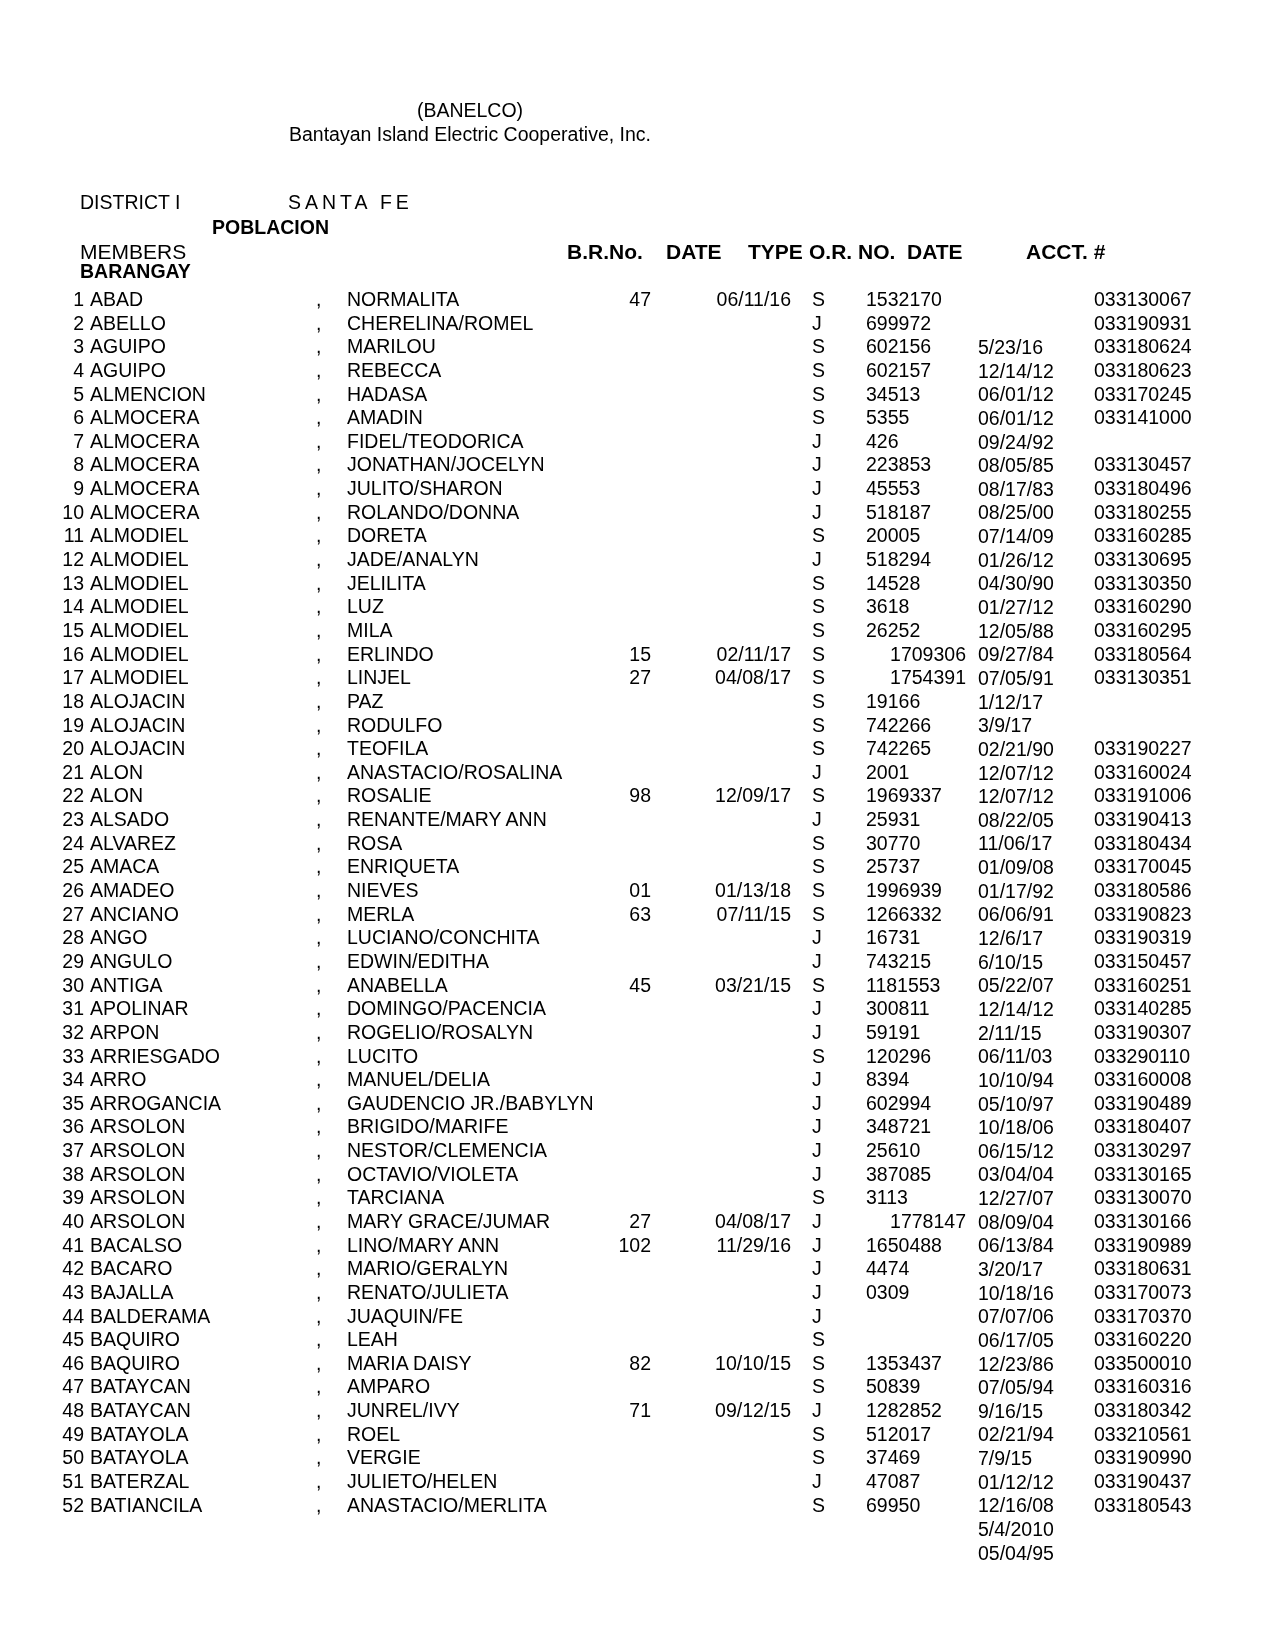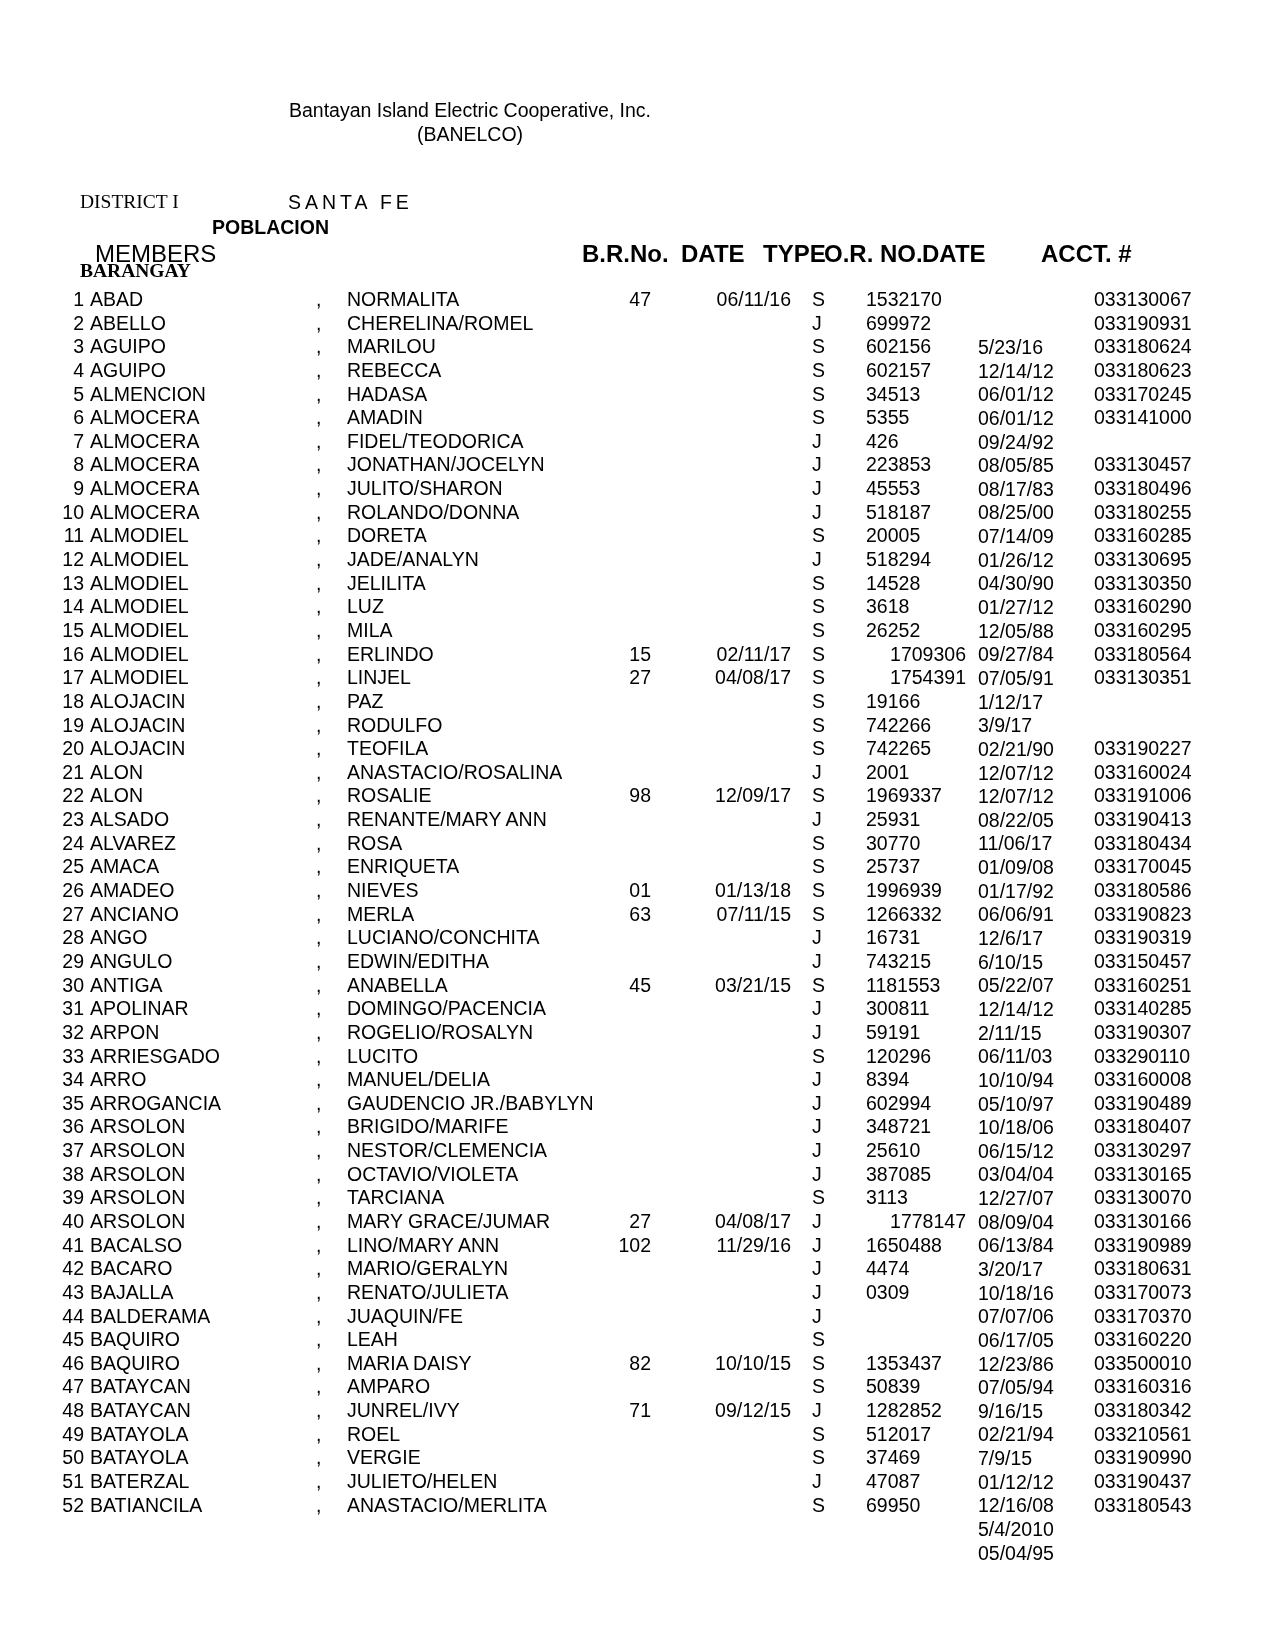--- a/index.html
+++ b/index.html
@@ -109,8 +109,8 @@
 <div class="page">
 
   <div class="letterhead">
+    <div>(BANELCO)</div>
     <div>Bantayan Island Electric Cooperative, Inc.</div>
-    <div>(BANELCO)</div>
   </div>
 
   <div class="meta">

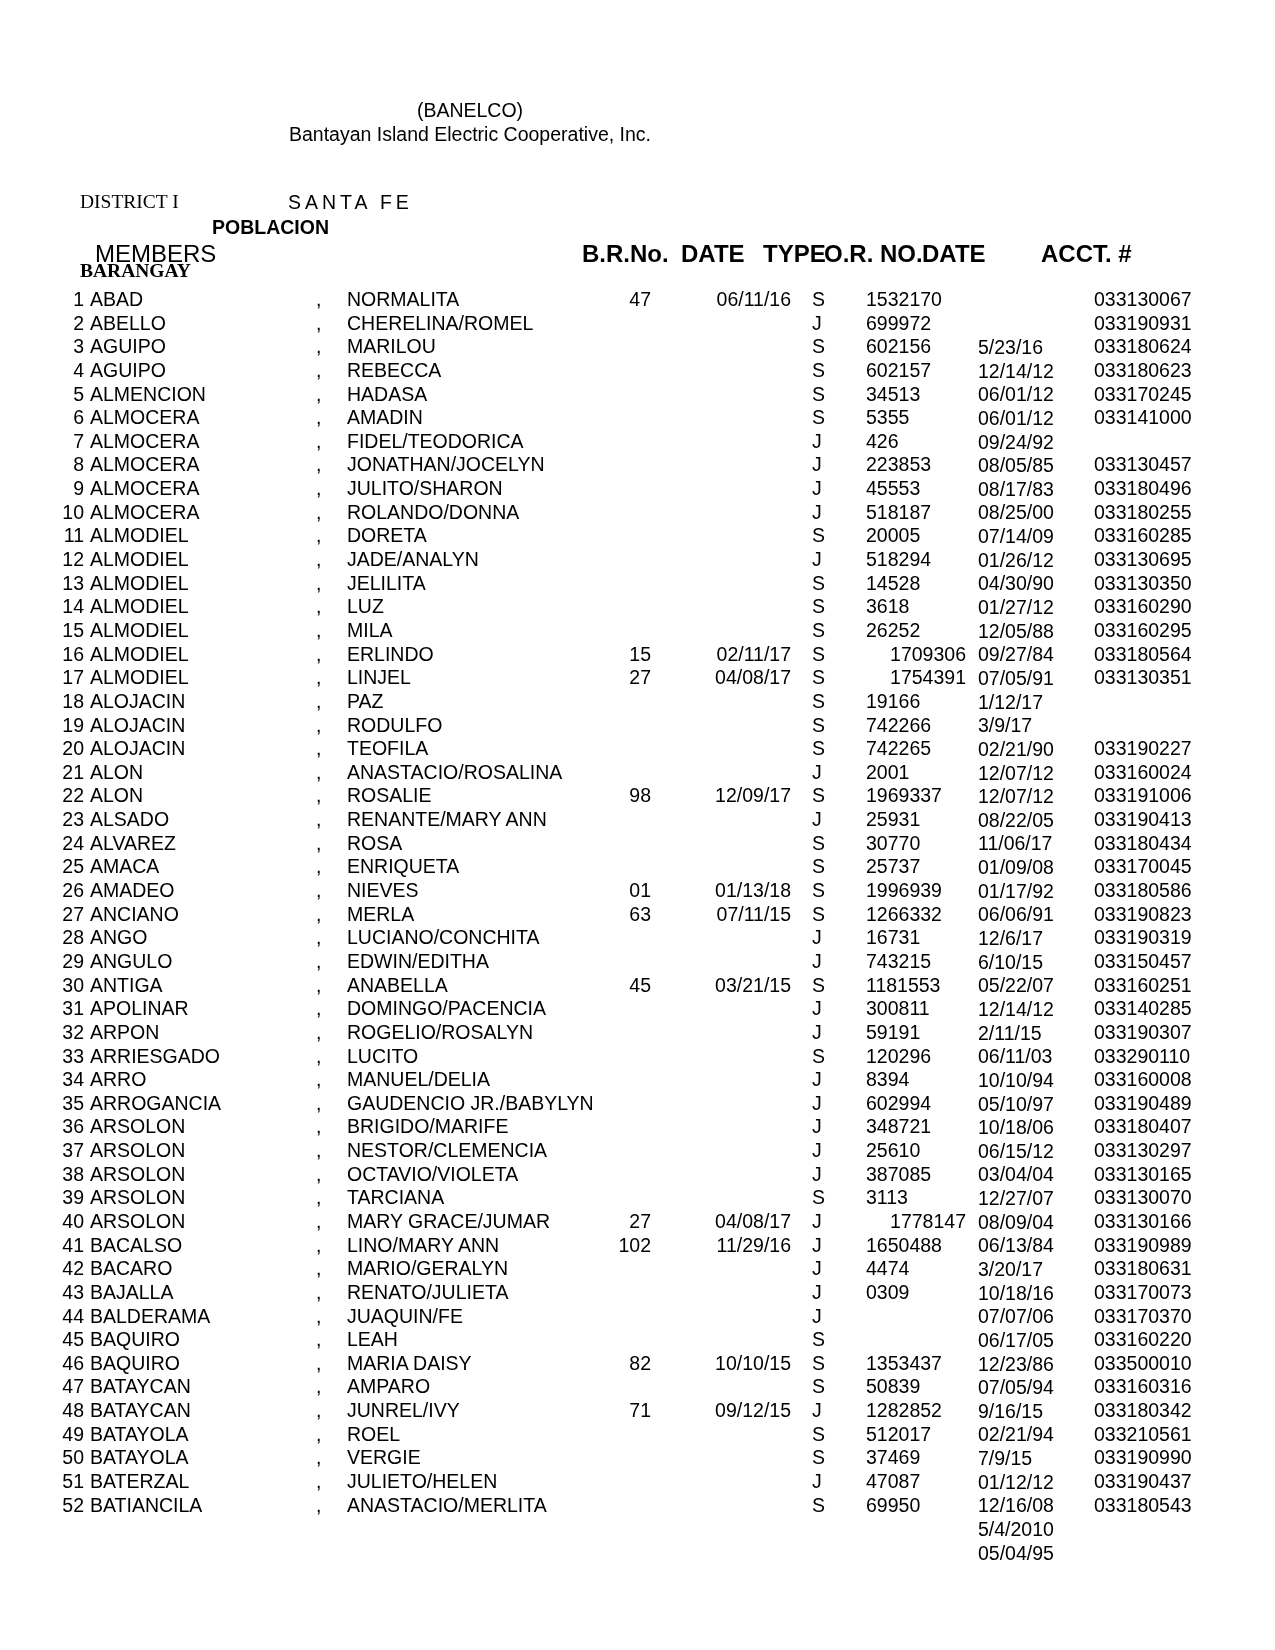--- a/index.html
+++ b/index.html
@@ -43,7 +43,7 @@
     line-height: 24.5px;
   }
   .meta-row { position: relative; height: 24.5px; white-space: nowrap; }
-  .meta-label { position: absolute; left: 0; top: 0; font-family: Liberation Serif, serif; }
+  .meta-label { position: absolute; left: 0; top: 0; }
   .meta-label.bold { font-weight: bold; margin-top: 44px; }
   .meta-value { position: absolute; left: 208px; top: 0; letter-spacing: 4px; }
   .meta-value.bold { font-weight: bold; letter-spacing: 0; left: 132px; }

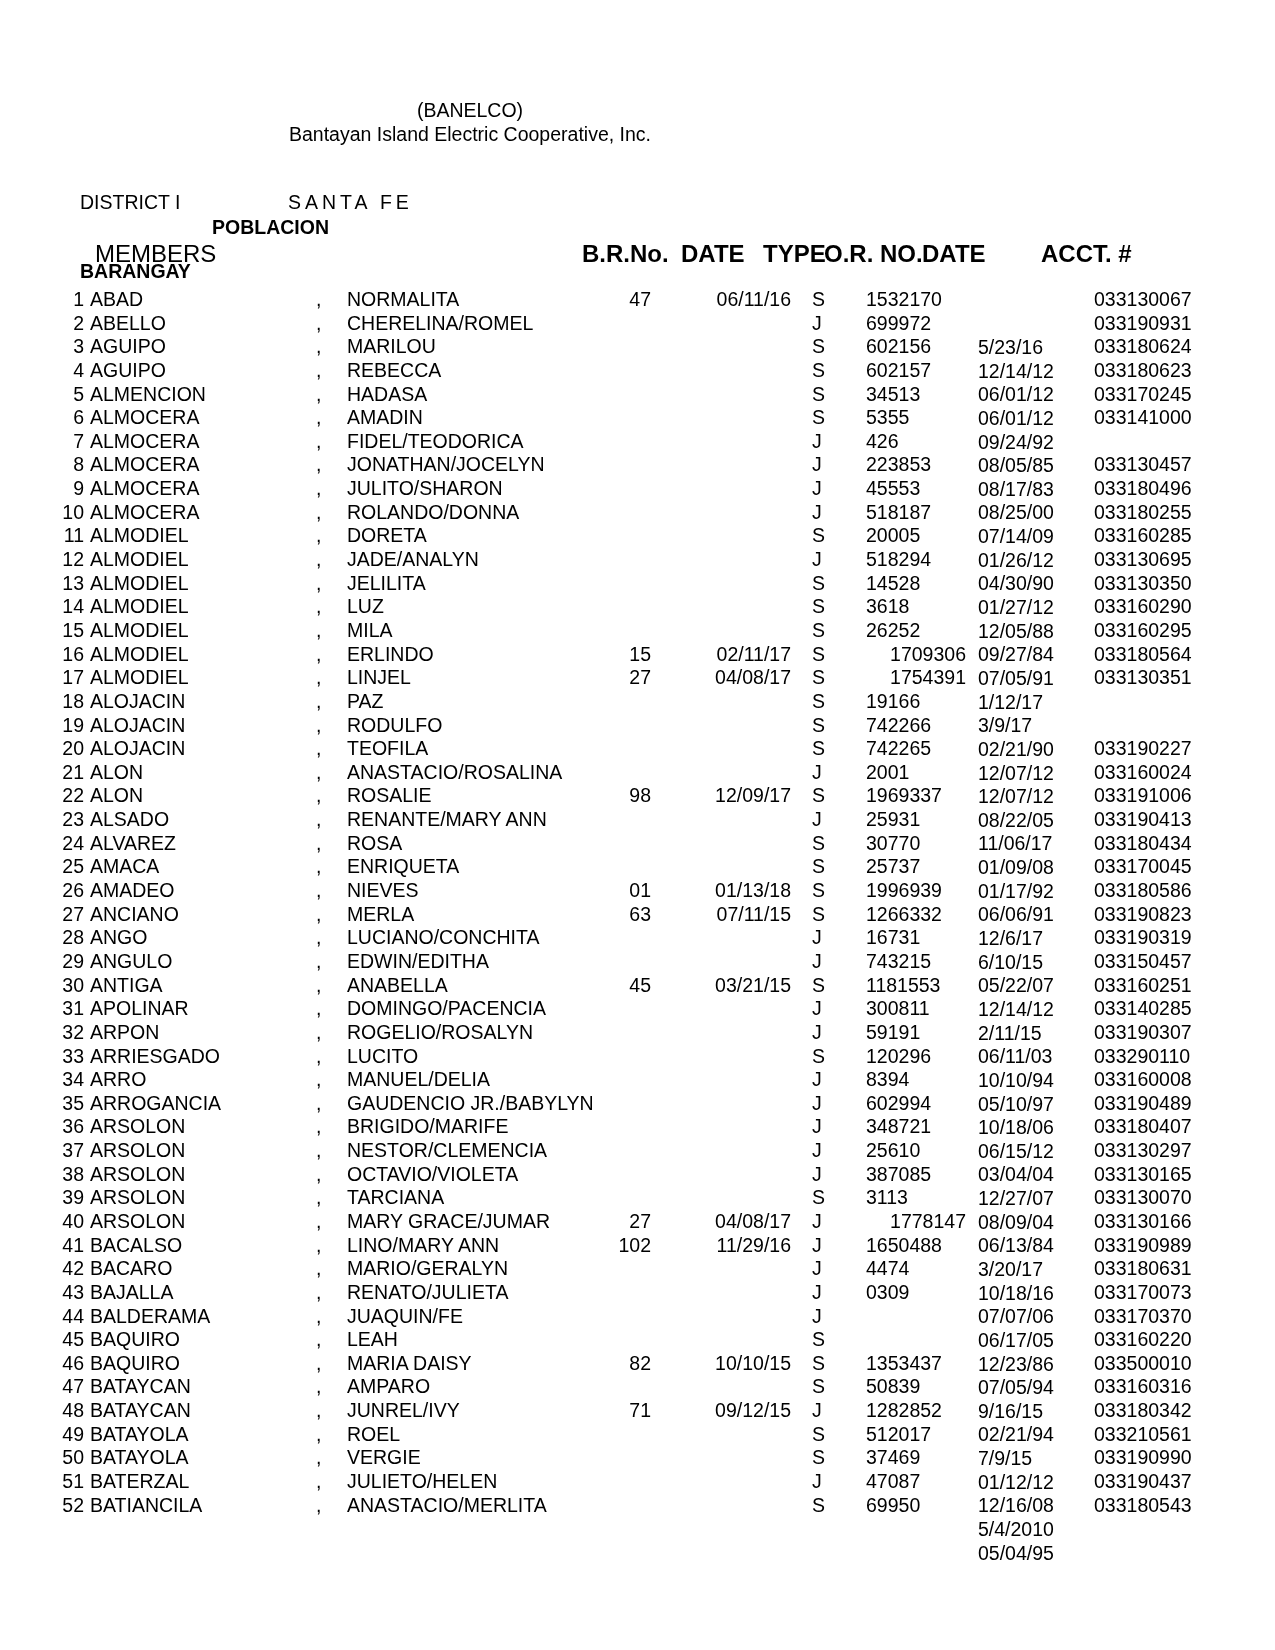--- a/index.html
+++ b/index.html
@@ -51,11 +51,11 @@
   
   .colhead {
     position: absolute;
-    left: 95px;
+    left: 80px;
     top: 240px;
     width: 1100px;
     height: 26px;
-    font-size: 24px;
+    font-size: 21px;
     font-weight: bold;
     white-space: nowrap;
   }

